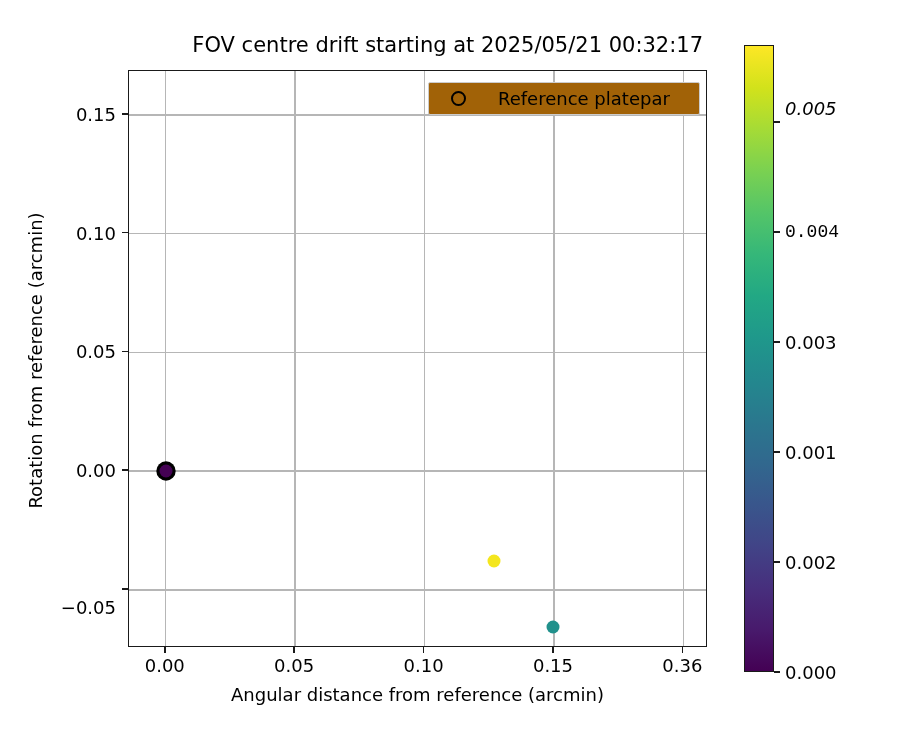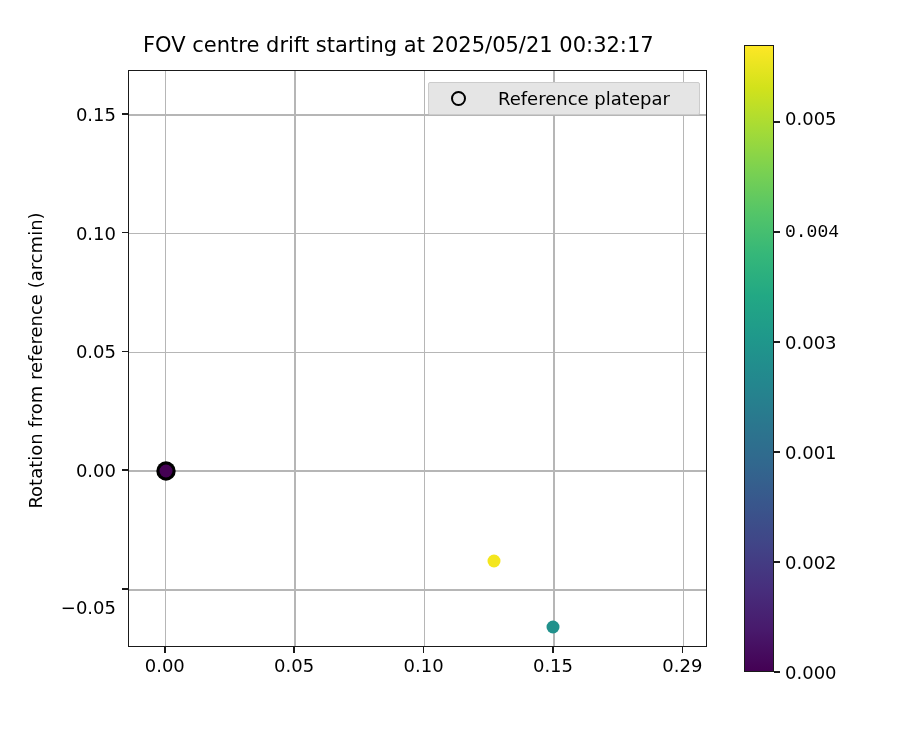--- a/index.html
+++ b/index.html
@@ -25,10 +25,10 @@
   
   .title {
     position: absolute;
-    left: 143px;
+    left: 124px;
     top: 33px;
     width: 579px;
-    text-align: left;
+    text-align: right;
     font-size: 21px;
     color: #000000;
     white-space: nowrap;

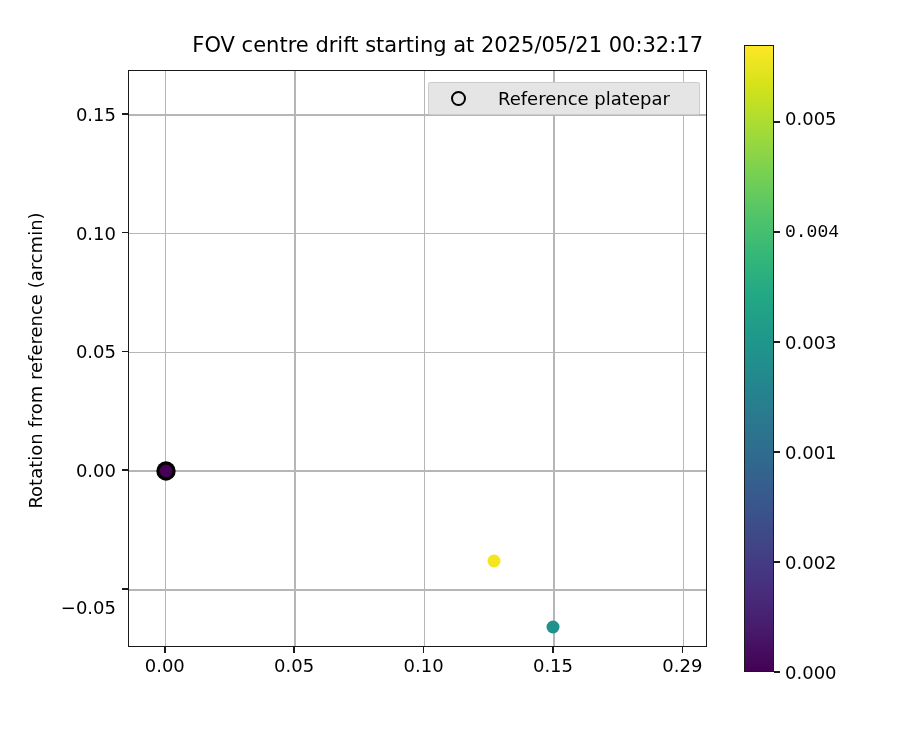--- a/index.html
+++ b/index.html
@@ -135,7 +135,7 @@
     top: 82px;
     width: 272px;
     height: 33px;
-    background: #e5e5e5;
+    background: #a16207;
     border: 1px solid #cccccc;
     border-radius: 2px;
     box-sizing: border-box;

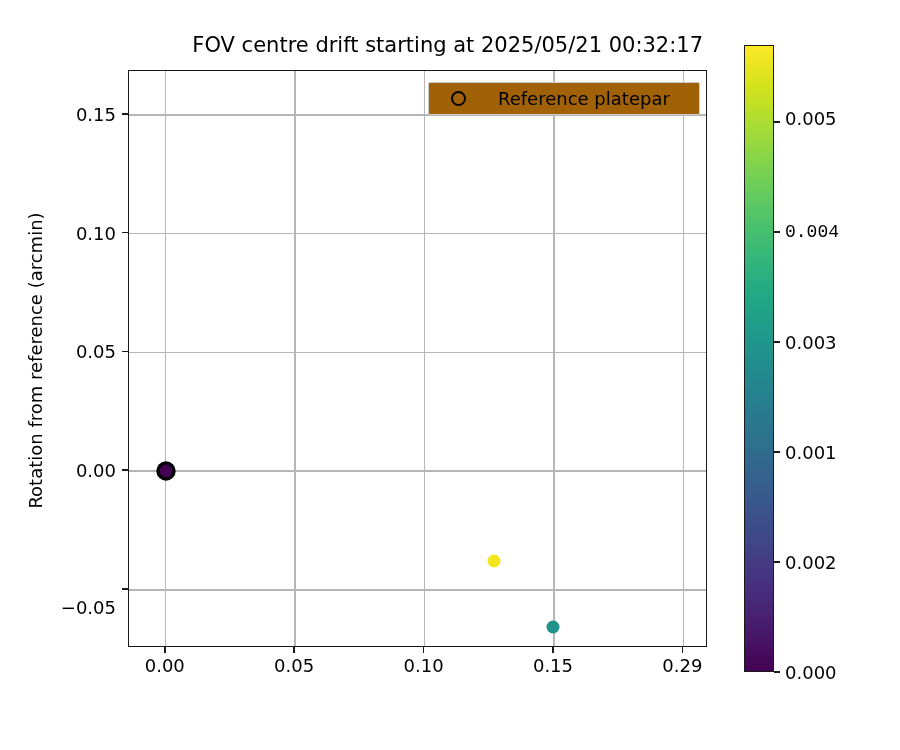--- a/index.html
+++ b/index.html
@@ -260,7 +260,7 @@
       <div class="cb-tick" style="top: 231.2px;"></div>
       <div class="cb-ticklabel" style="top: 232px; font-family: Liberation Mono, monospace;">0.004</div>
       <div class="cb-tick" style="top: 121.2px;"></div>
-      <div class="cb-ticklabel" style="top: 118px;">0.005</div>
+      <div class="cb-ticklabel" style="top: 108px; font-style: italic;">0.005</div>
     </div>
 
 </div>

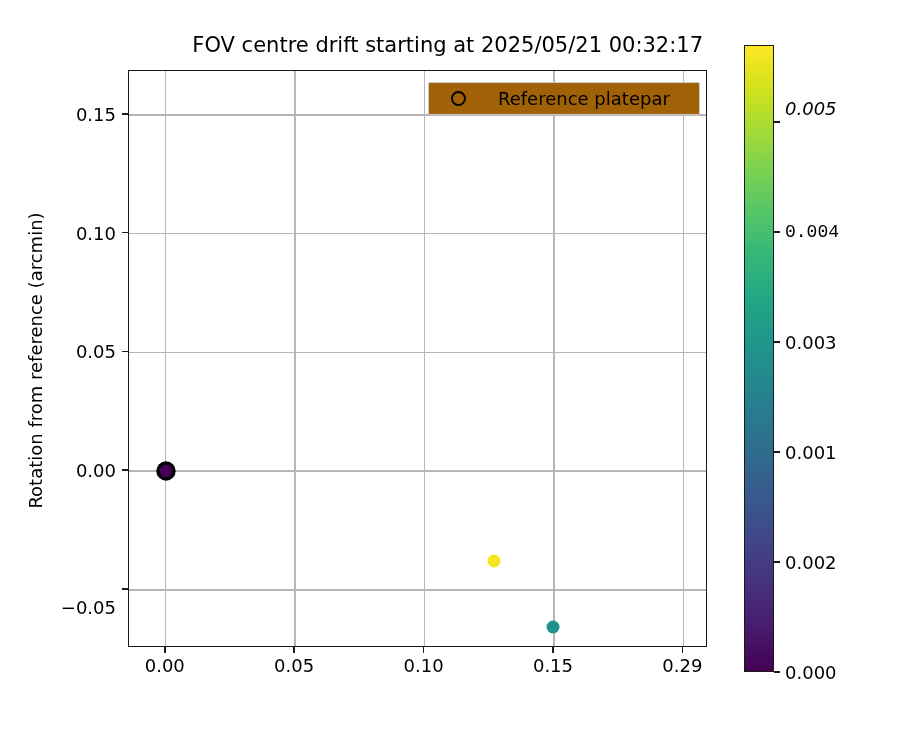--- a/index.html
+++ b/index.html
@@ -225,7 +225,7 @@
       <div class="tick-x" style="left: 552.197px;"></div>
       <div class="ticklabel-x" style="left: 552.997px;">0.15</div>
       <div class="tick-x" style="left: 681.611px;"></div>
-      <div class="ticklabel-x" style="left: 682.411px;">0.29</div>
+      <div class="ticklabel-x" style="left: 682.411px;">0.36</div>
       <div class="tick-y" style="top: 588.025px;"></div>
       <div class="ticklabel-y" style="top: 607px;">−0.05</div>
       <div class="tick-y" style="top: 469.301px;"></div>

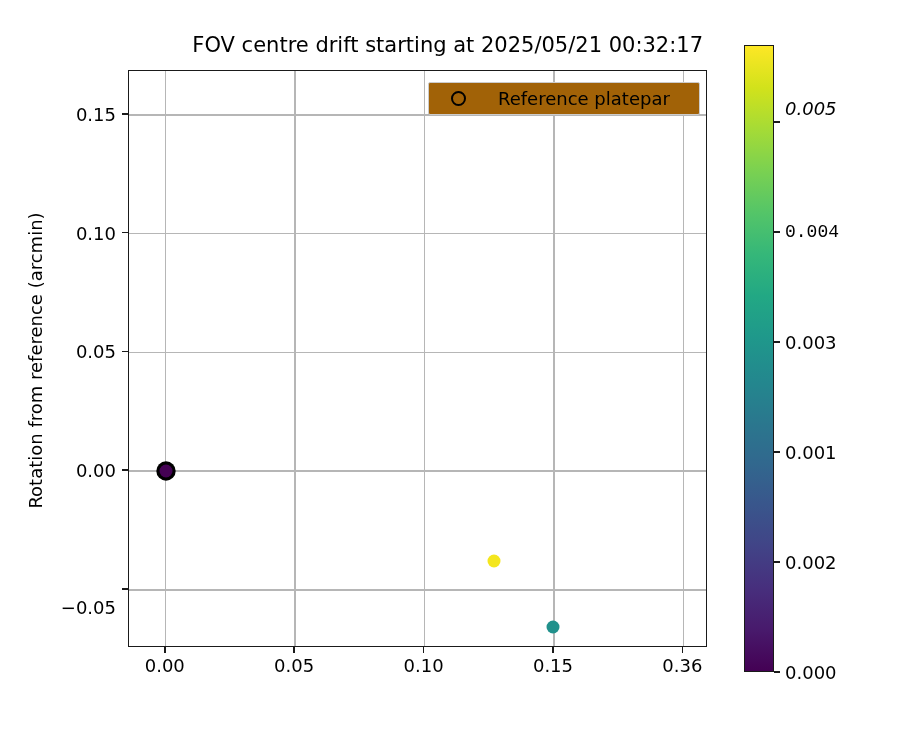--- a/index.html
+++ b/index.html
@@ -238,6 +238,7 @@
       <div class="ticklabel-y" style="top: 113.928px;">0.15</div>
     </div>
 
+  <div class="xlabel">Angular distance from reference (arcmin)</div>
   <div class="ylabel">Rotation from reference (arcmin)</div>
 
   <div class="legend">

